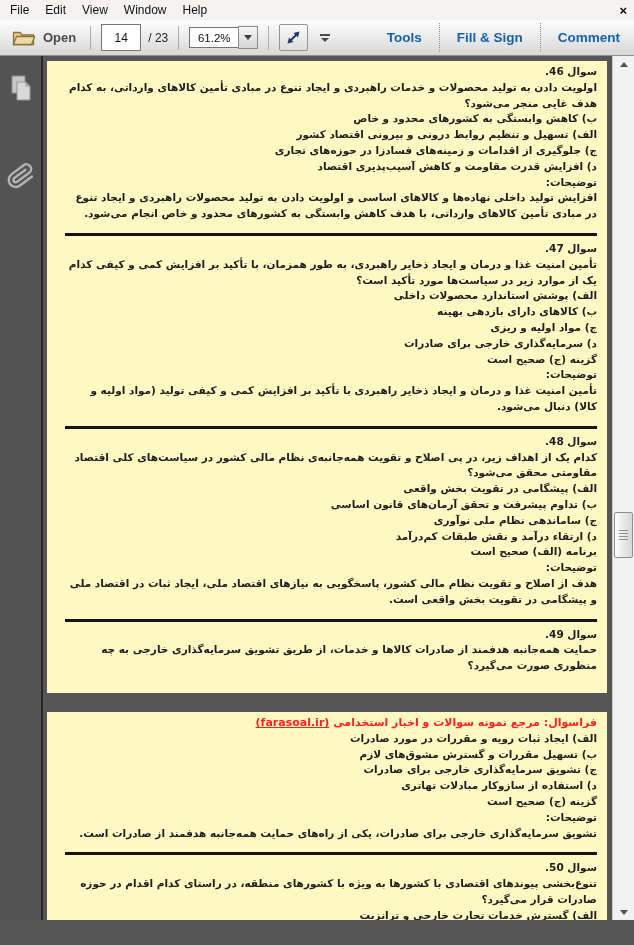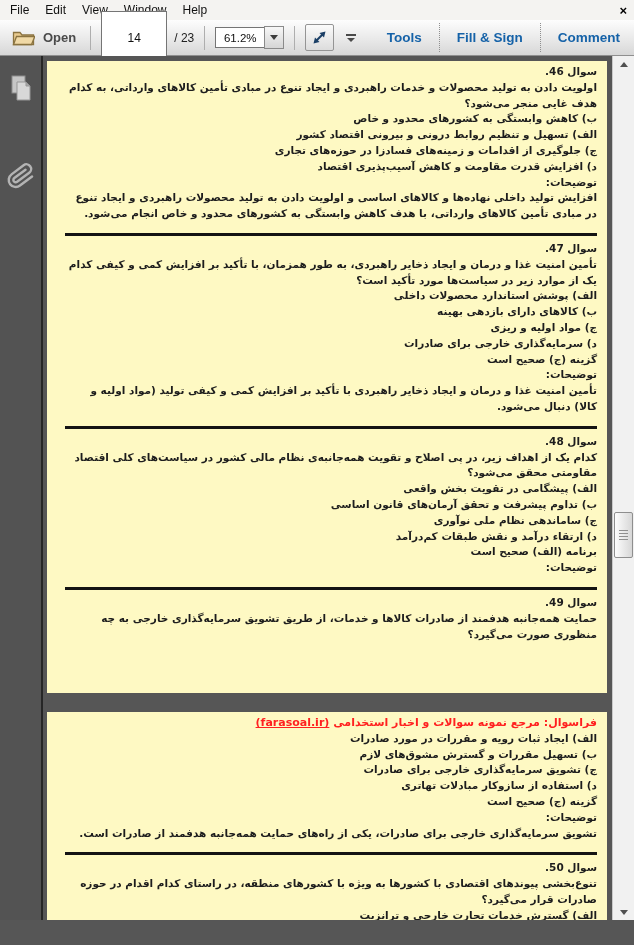--- a/index.html
+++ b/index.html
@@ -20,7 +20,7 @@
   .open-btn{display:flex;align-items:center;gap:8px;padding:2px 4px;}
   .open-label{font-size:13px;font-weight:bold;color:#4a4a4a;}
   .page-input{width:32px;height:19px;border:1px solid #757575;background:#fff;text-align:center;
-              font-size:12px;font-family:"Liberation Sans",sans-serif;color:#111;padding:16px;}
+              font-size:12px;font-family:"Liberation Sans",sans-serif;color:#111;padding:3px;}
   .page-total{font-size:12px;color:#222;margin-left:7px;}
   .zoom-box{width:48px;height:19px;border:1px solid #757575;background:#fff;display:flex;
             align-items:center;justify-content:center;font-size:11.5px;color:#111;}

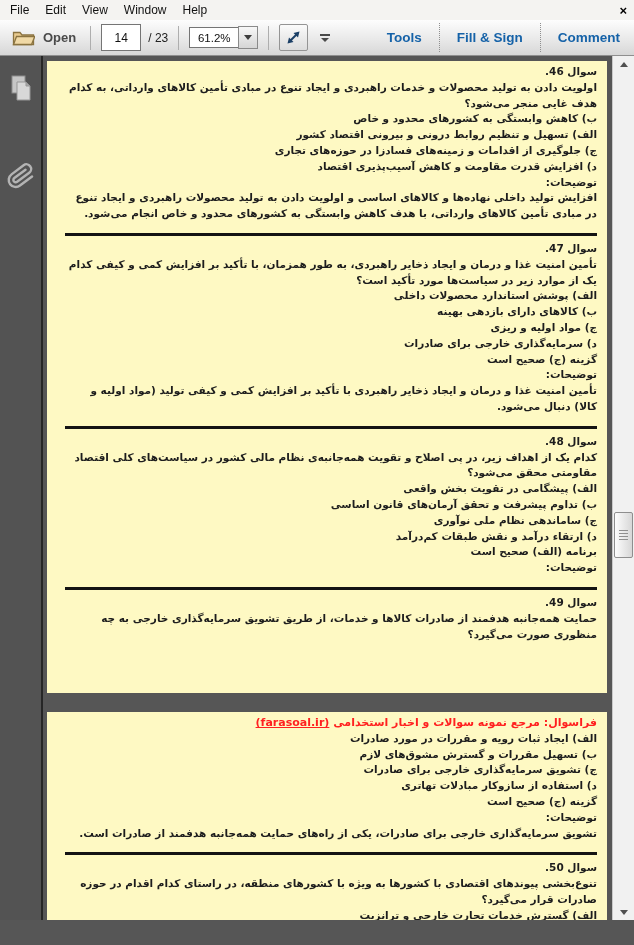--- a/index.html
+++ b/index.html
@@ -176,6 +176,7 @@
             <p>د) ارتقاء درآمد و نقش طبقات کم‌درآمد</p>
             <p>برنامه (الف) صحیح است</p>
             <p>توضیحات:</p>
+            <p>هدف از اصلاح و تقویت نظام مالی کشور، پاسخگویی به نیازهای اقتصاد ملی، ایجاد ثبات در اقتصاد ملی و پیشگامی در تقویت بخش واقعی است.</p>
           </div>
           <hr class="sep">
 

